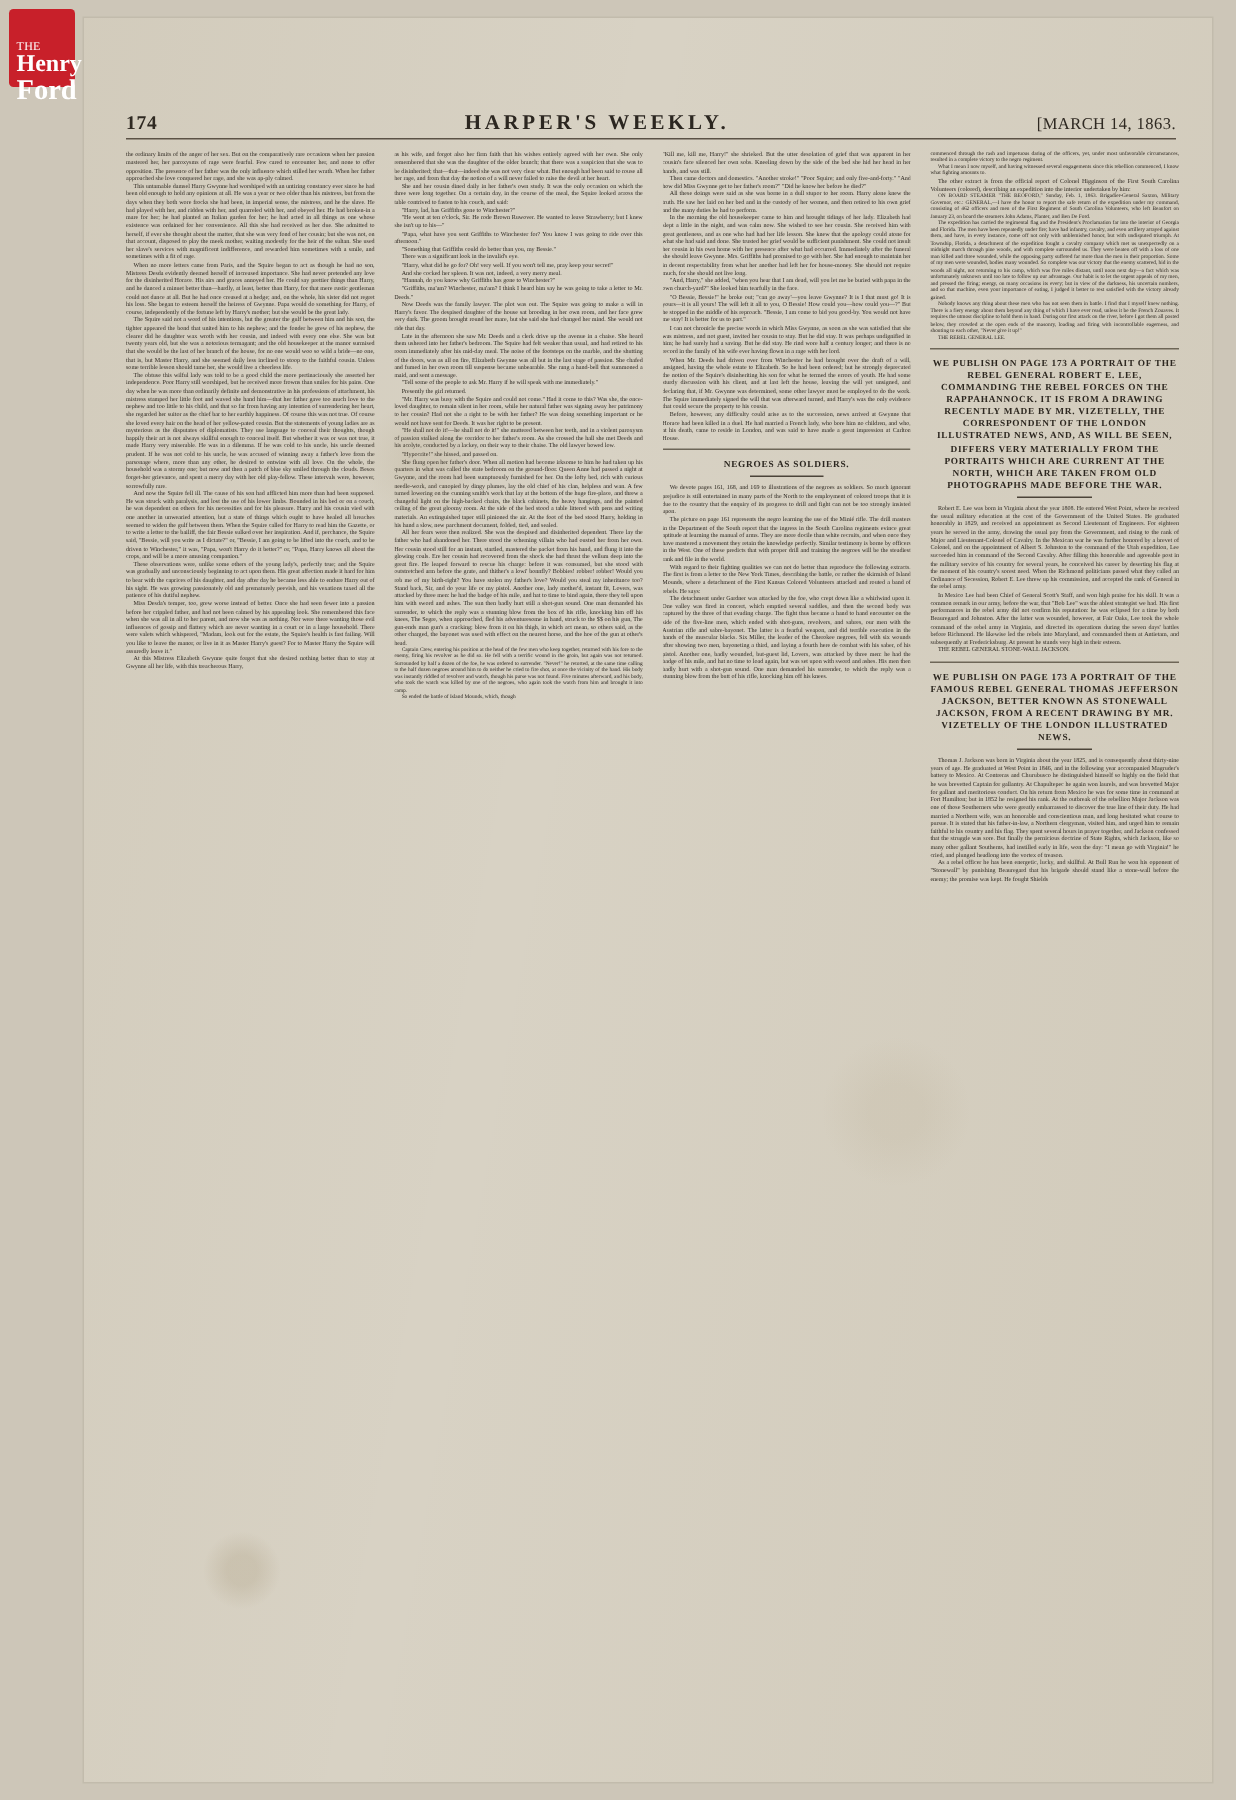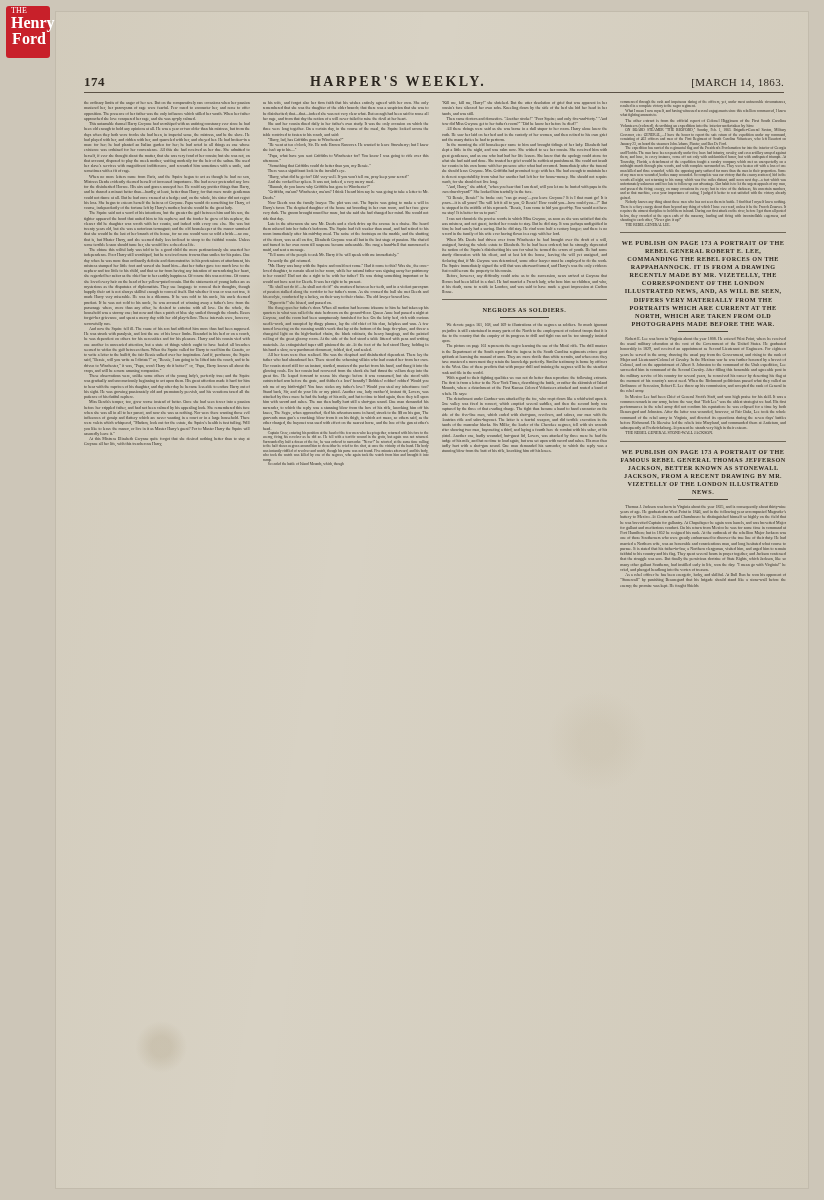--- a/index.html
+++ b/index.html
@@ -52,7 +52,7 @@
     border-radius: 3px;
     font-family: "Liberation Serif", serif;
     line-height: 1.02;
-    padding: 1px 3px 0 5px;
+    padding: 21px 3px 0 5px;
     box-sizing: border-box;
   }
   .logo .l1 { font-size: 8px; letter-spacing: .2px; }

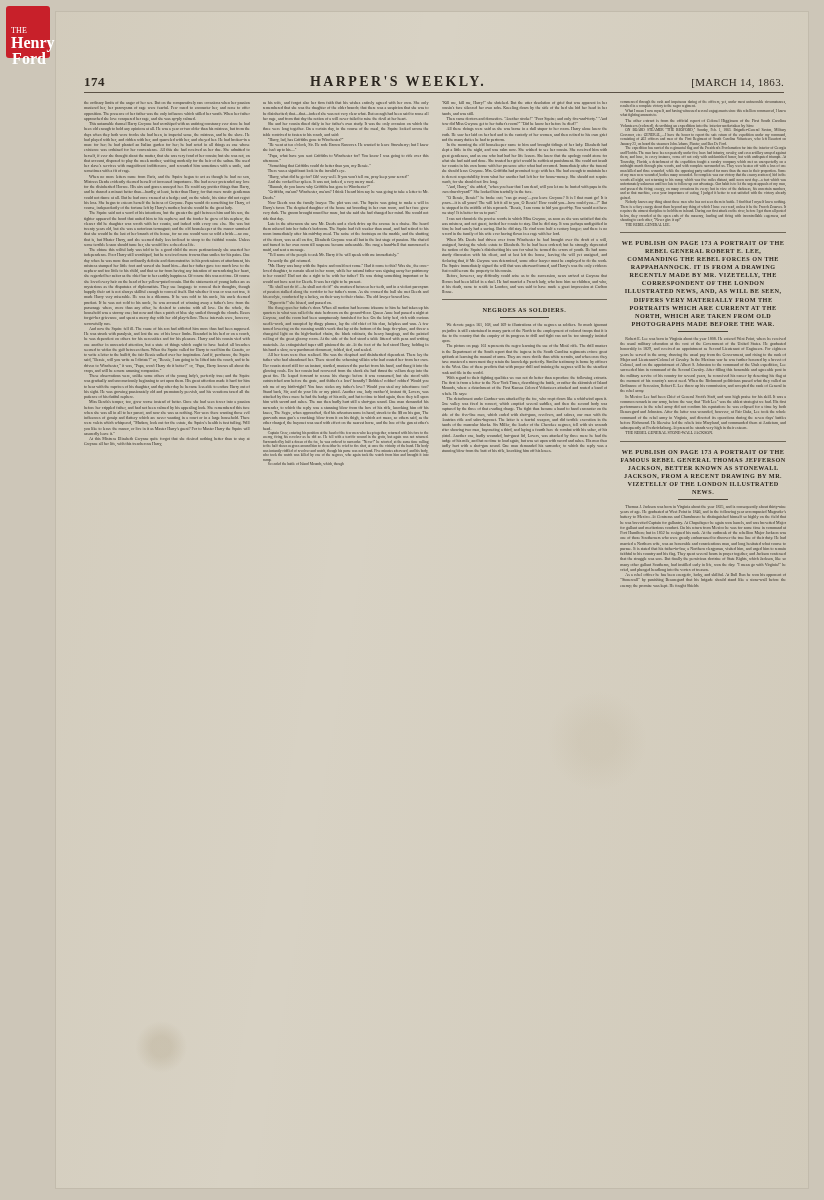--- a/index.html
+++ b/index.html
@@ -57,7 +57,7 @@
   }
   .logo .l1 { font-size: 8px; letter-spacing: .2px; }
   .logo .l2 { font-size: 16px; font-weight: bold; }
-  .logo .l3 { font-size: 16px; font-weight: bold; text-align: center; }
+  .logo .l3 { font-size: 19px; font-weight: bold; text-align: center; }
 
   
   .masthead {

